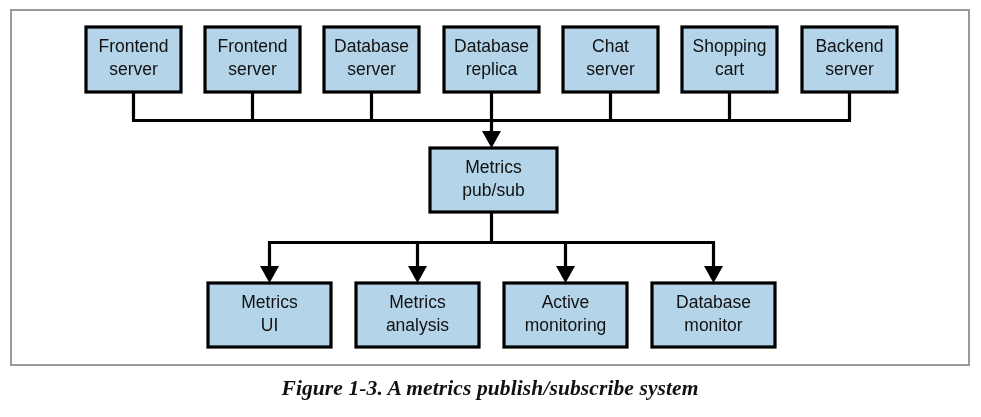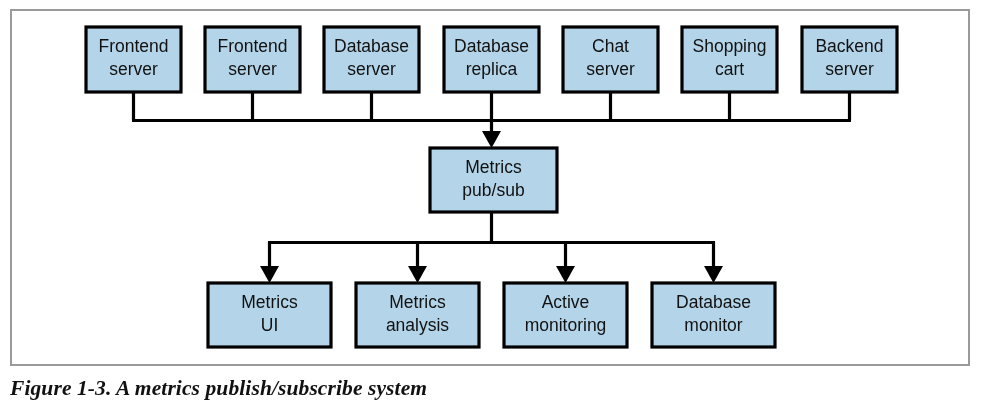--- a/index.html
+++ b/index.html
@@ -70,6 +70,7 @@
     color: #111111;
     letter-spacing: 0.1px;
     white-space: nowrap;
+    text-align: center;
   }
 </style>
 </head>

